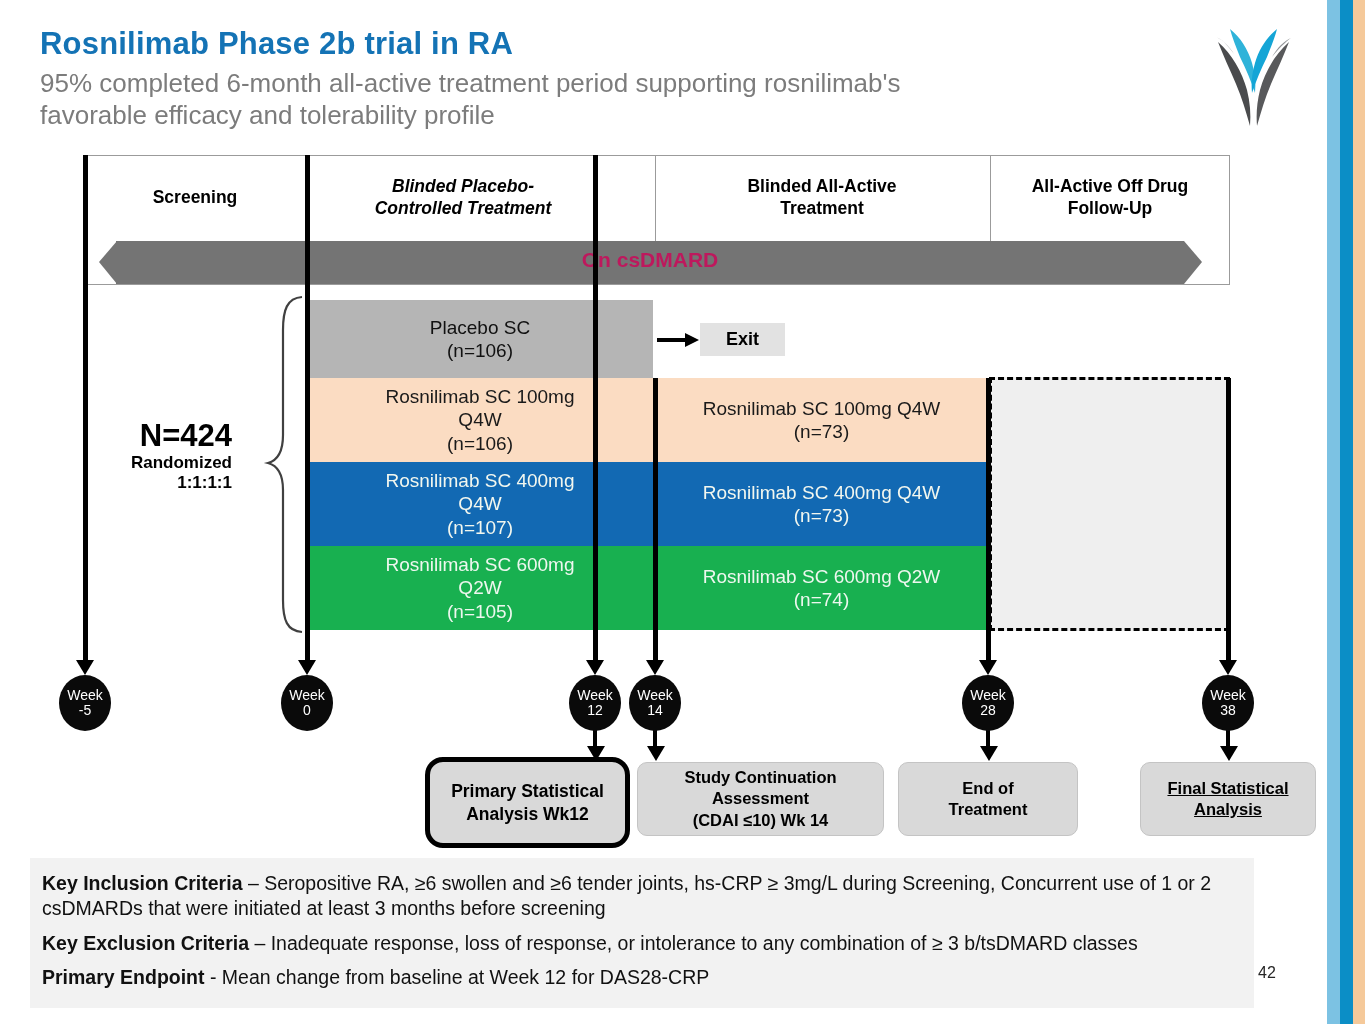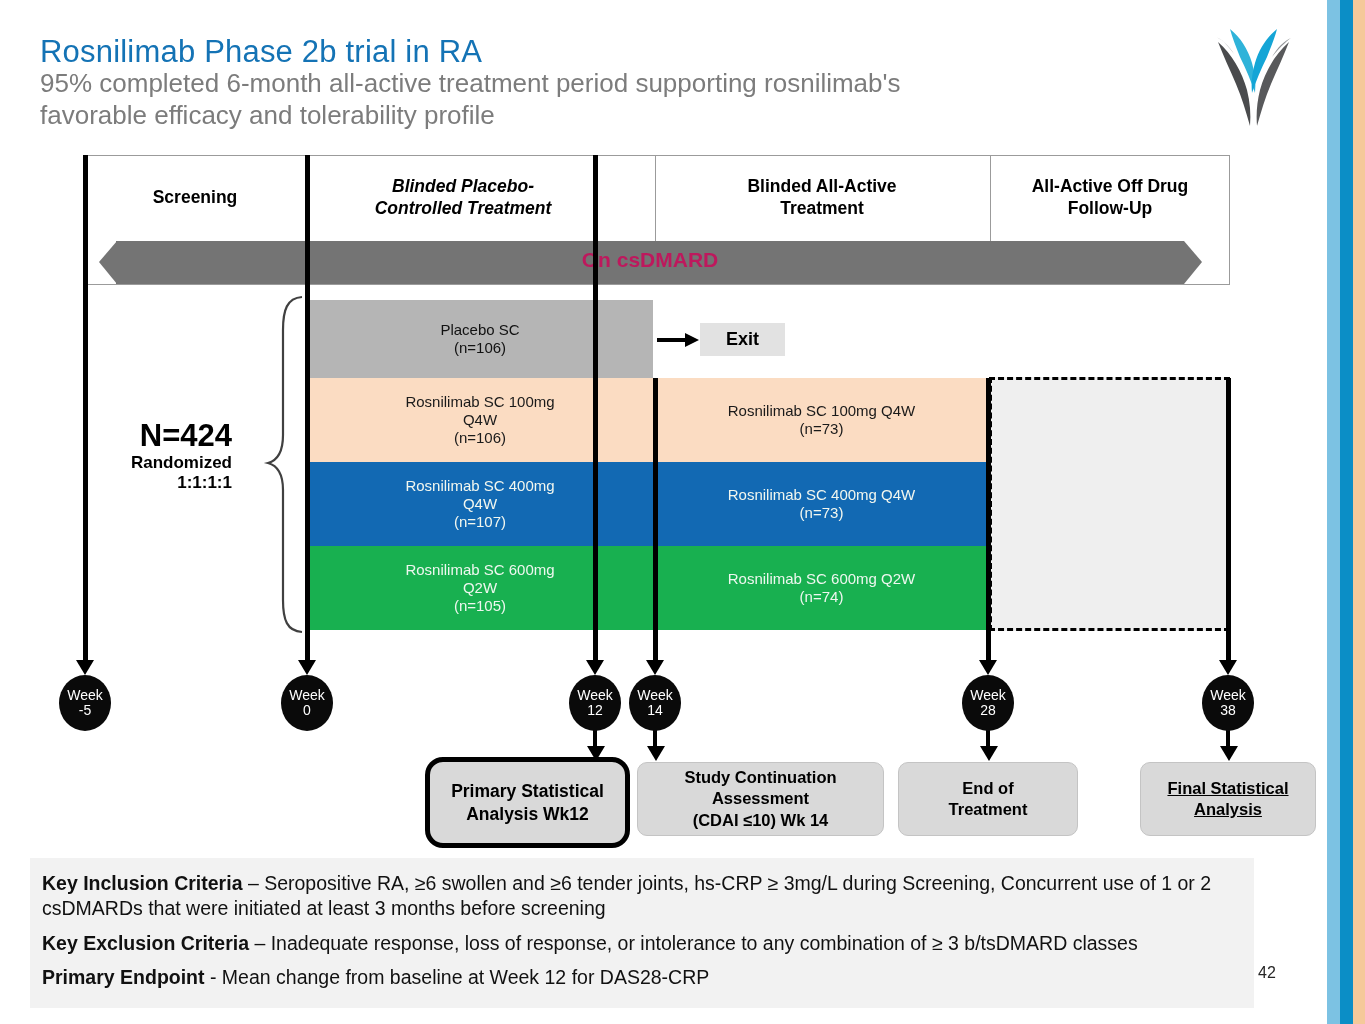--- a/index.html
+++ b/index.html
@@ -10,7 +10,7 @@
   .ctr{display:flex;align-items:center;justify-content:center;text-align:center;}
 
   
-  .title{left:40px;top:26px;font-size:31px;font-weight:normal;color:#1473b5;letter-spacing:.2px;margin-top:8px;}
+  .title{left:40px;top:26px;font-size:31px;font-weight:bold;color:#1473b5;letter-spacing:.2px;}
   .subtitle{left:40px;top:68px;font-size:26px;color:#7c7c7c;line-height:1.23;}
 
   

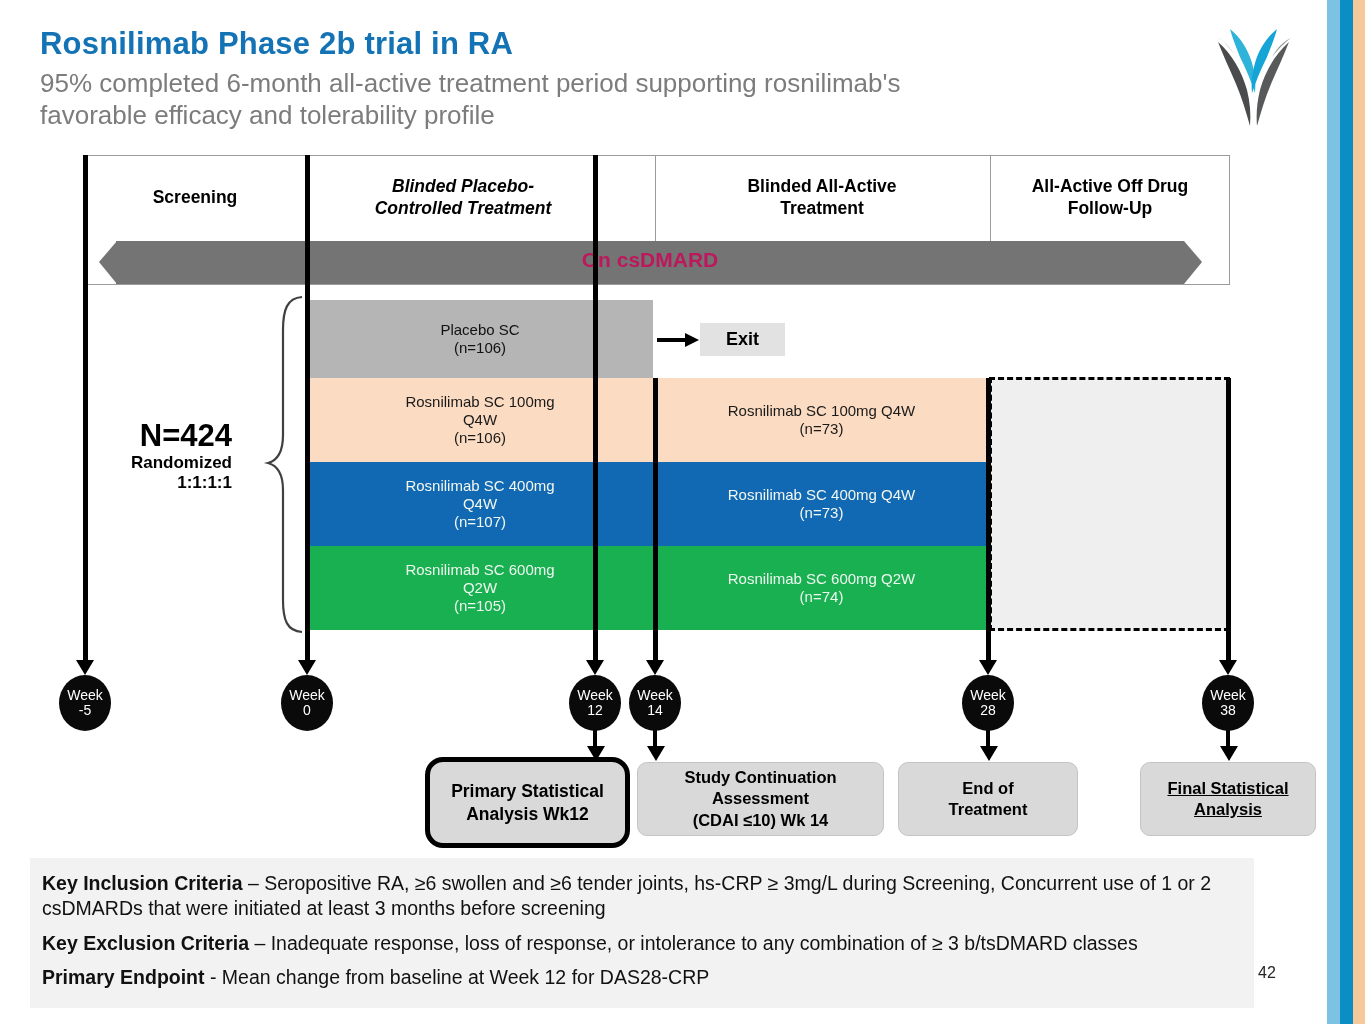--- a/index.html
+++ b/index.html
@@ -32,7 +32,7 @@
   .varrow{width:0;height:0;border-left:9px solid transparent;border-right:9px solid transparent;border-top:15px solid #000;z-index:6;}
 
   
-  .bar{box-sizing:border-box;font-size:15px;line-height:1.22;z-index:3;}
+  .bar{box-sizing:border-box;font-size:19px;line-height:1.22;z-index:3;}
   .bar-placebo{background:#b5b5b5;color:#111;}
   .bar-peach{background:#fbdcc2;color:#1a1a1a;}
   .bar-blue{background:#1269b3;color:#f2f7ef;}

